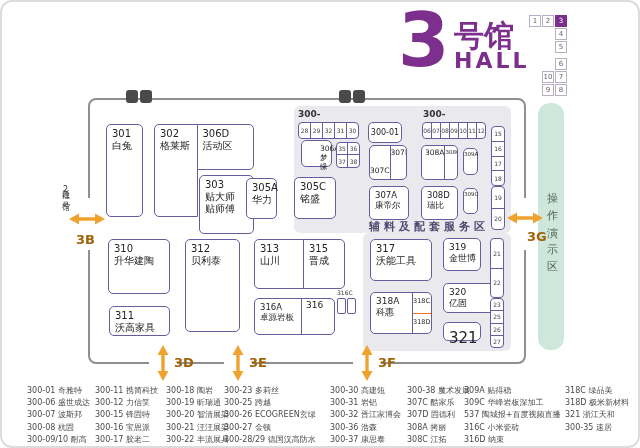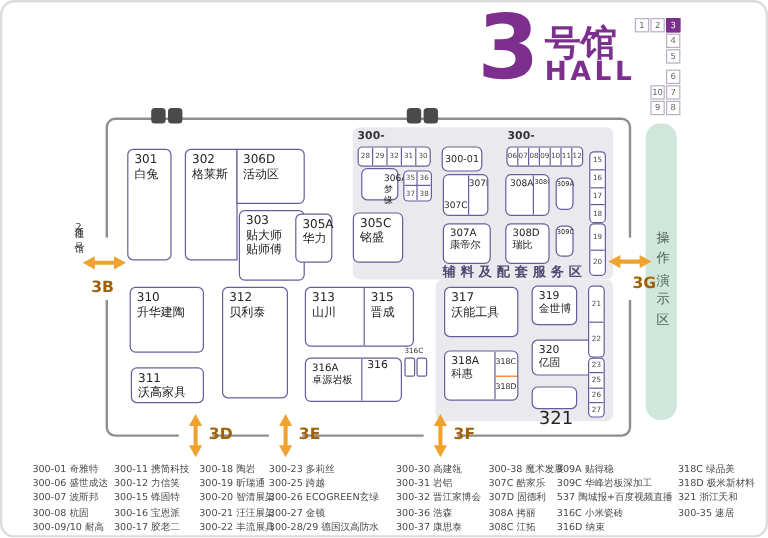--- a/index.html
+++ b/index.html
@@ -200,7 +200,7 @@
       <span>320</span>
       <span>亿固</span>
     </div>
-  <div class="booth" style="left:441px;top:320px;width:38px;height:19px;font-size:15px;padding-top:16px;">
+  <div class="booth" style="left:441px;top:320px;width:38px;height:19px;font-size:15px;padding-top:6px;">
       <span>321</span>
     </div>
 

